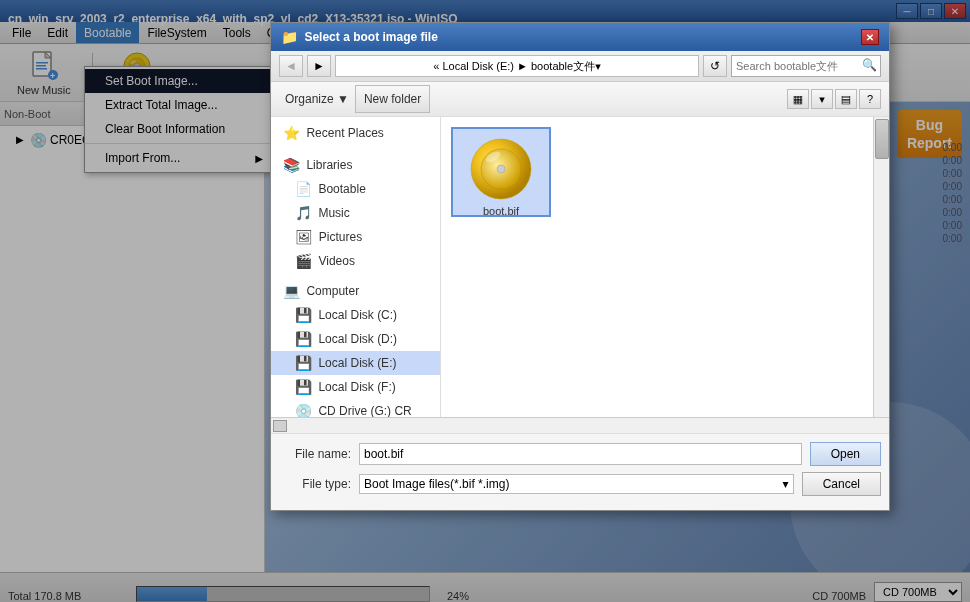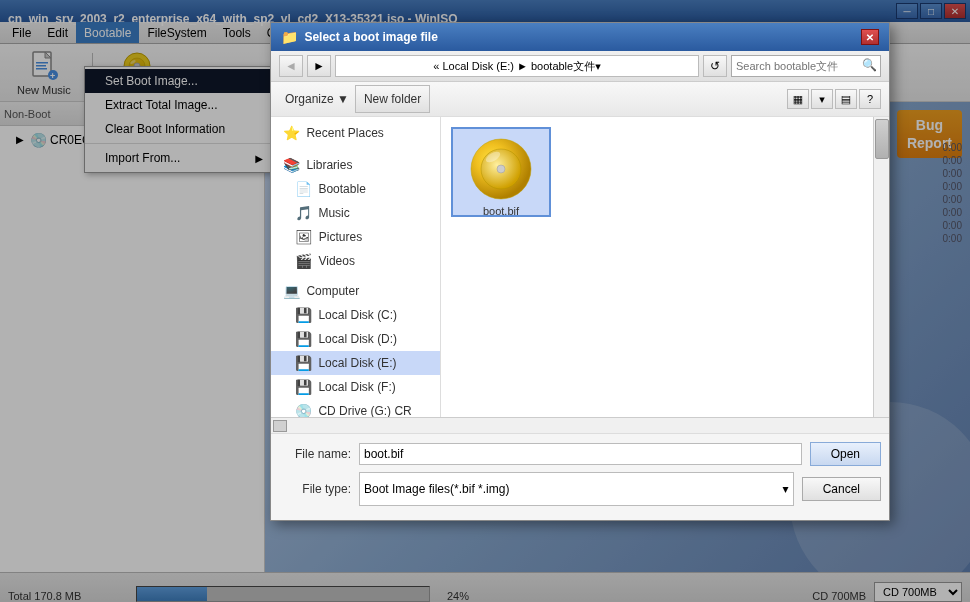--- a/index.html
+++ b/index.html
@@ -398,7 +398,7 @@
       font-size: 12px;
     }
     .file-footer-dropdown {
-      flex: 1; height: 34px;
+      flex: 1; height: 20px;
       border: 1px solid #bbb; padding: 0 4px;
       font-size: 12px; background: white;
       display: flex; align-items: center; justify-content: space-between;

